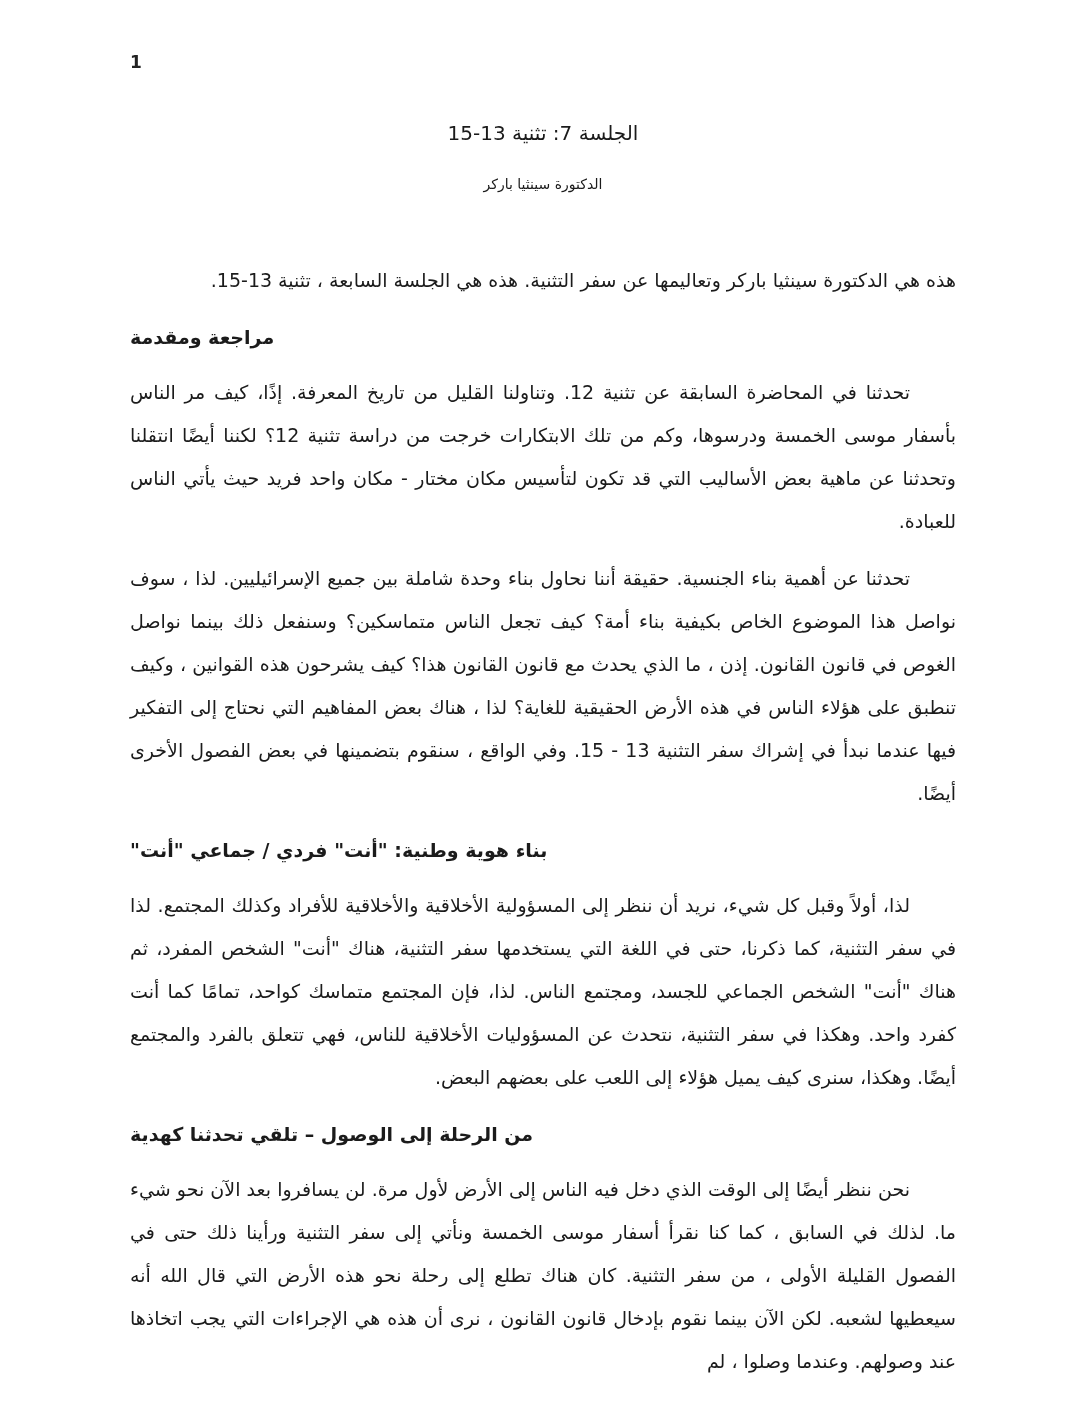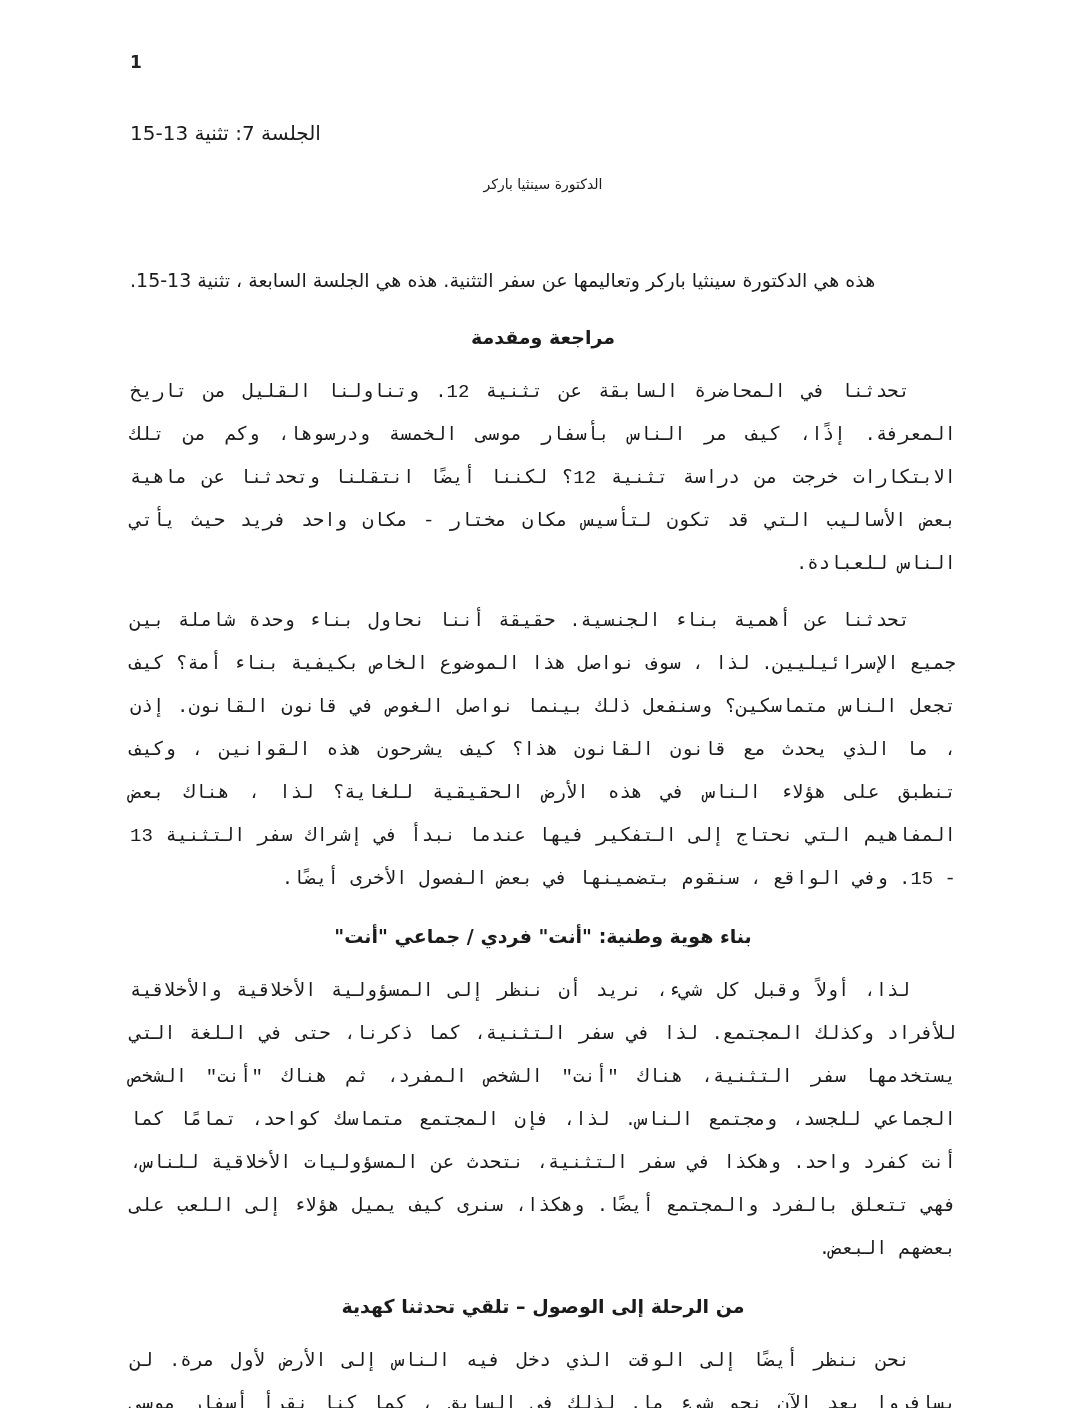--- a/index.html
+++ b/index.html
@@ -24,7 +24,7 @@
   }
   .doc-title {
     margin-top: 46px;
-    text-align: left;
+    text-align: center;
     direction: rtl;
     font-size: 20px;
     line-height: 1.5;

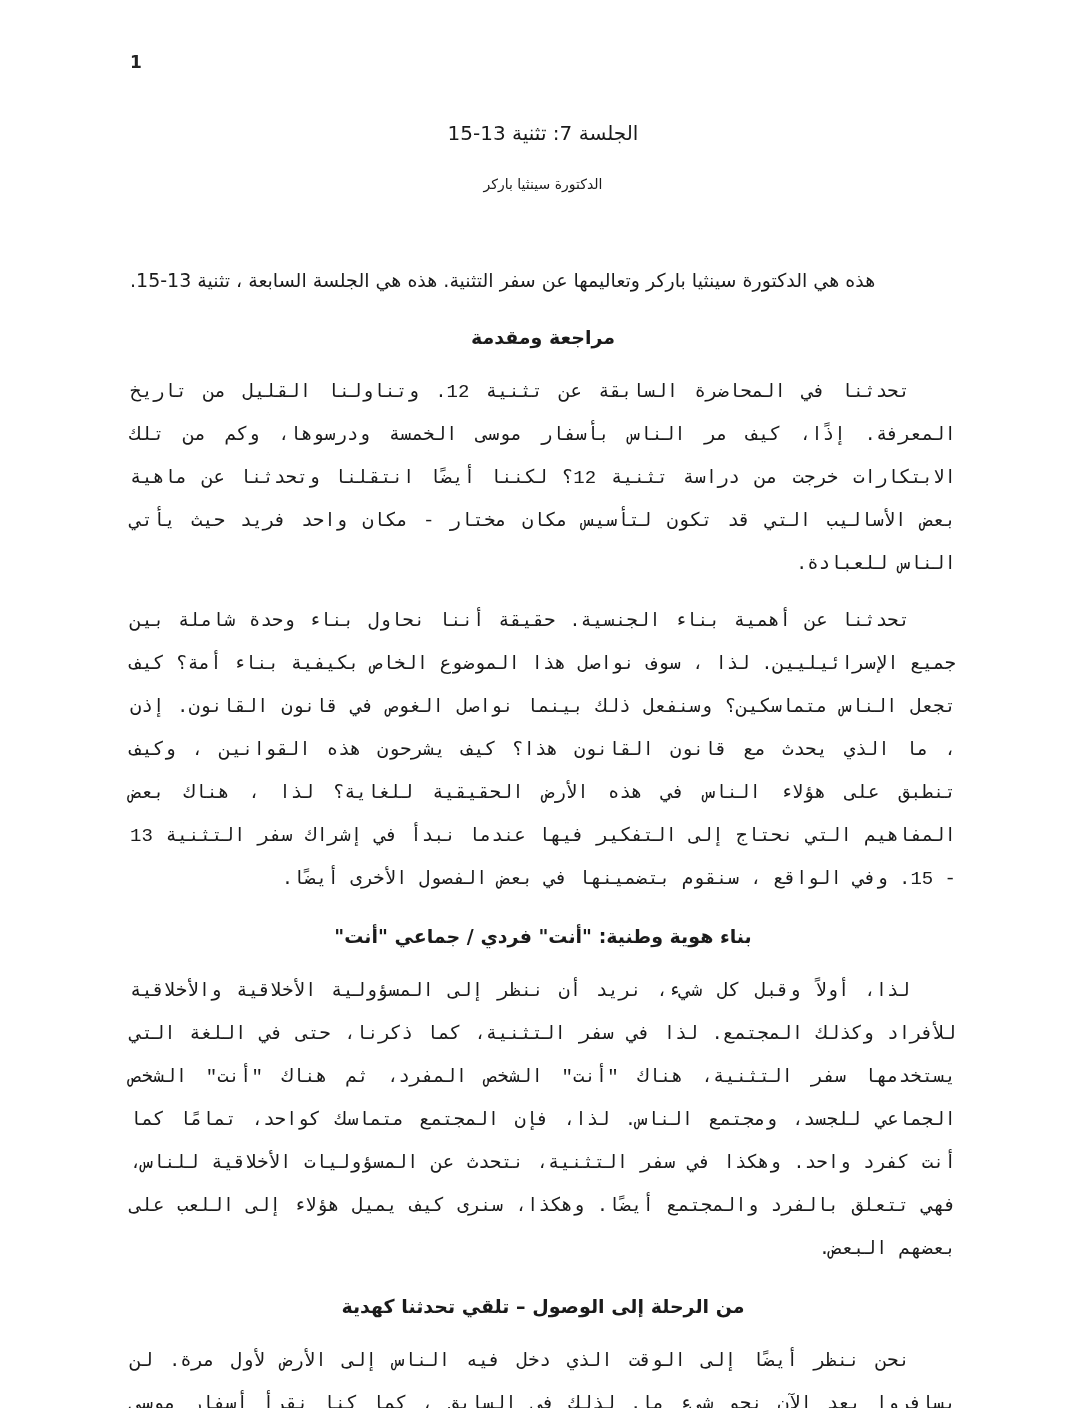--- a/index.html
+++ b/index.html
@@ -44,7 +44,7 @@
   }
   .intro {
     margin-top: 64px;
-    text-align: left;
+    text-align: right;
   }
   .section-heading {
     font-size: 19px;

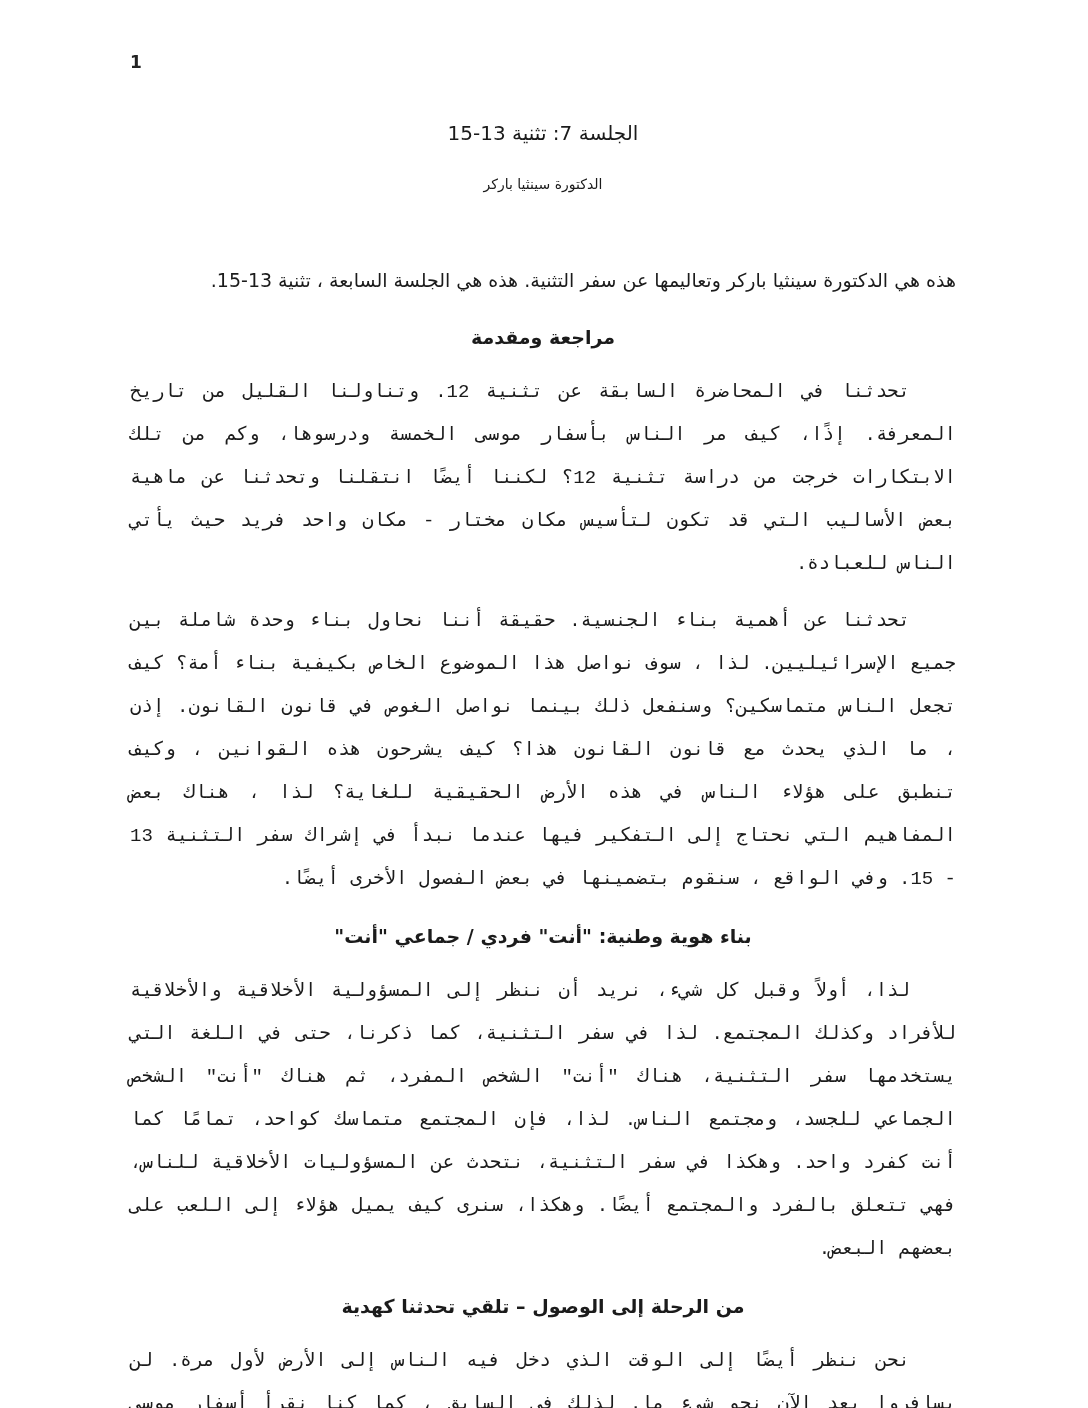--- a/index.html
+++ b/index.html
@@ -49,7 +49,7 @@
   .section-heading {
     font-size: 19px;
     font-weight: 700;
-    text-align: center;
+    text-align: left;
     line-height: 43px;
     margin-top: 14px;
     margin-bottom: 12px;

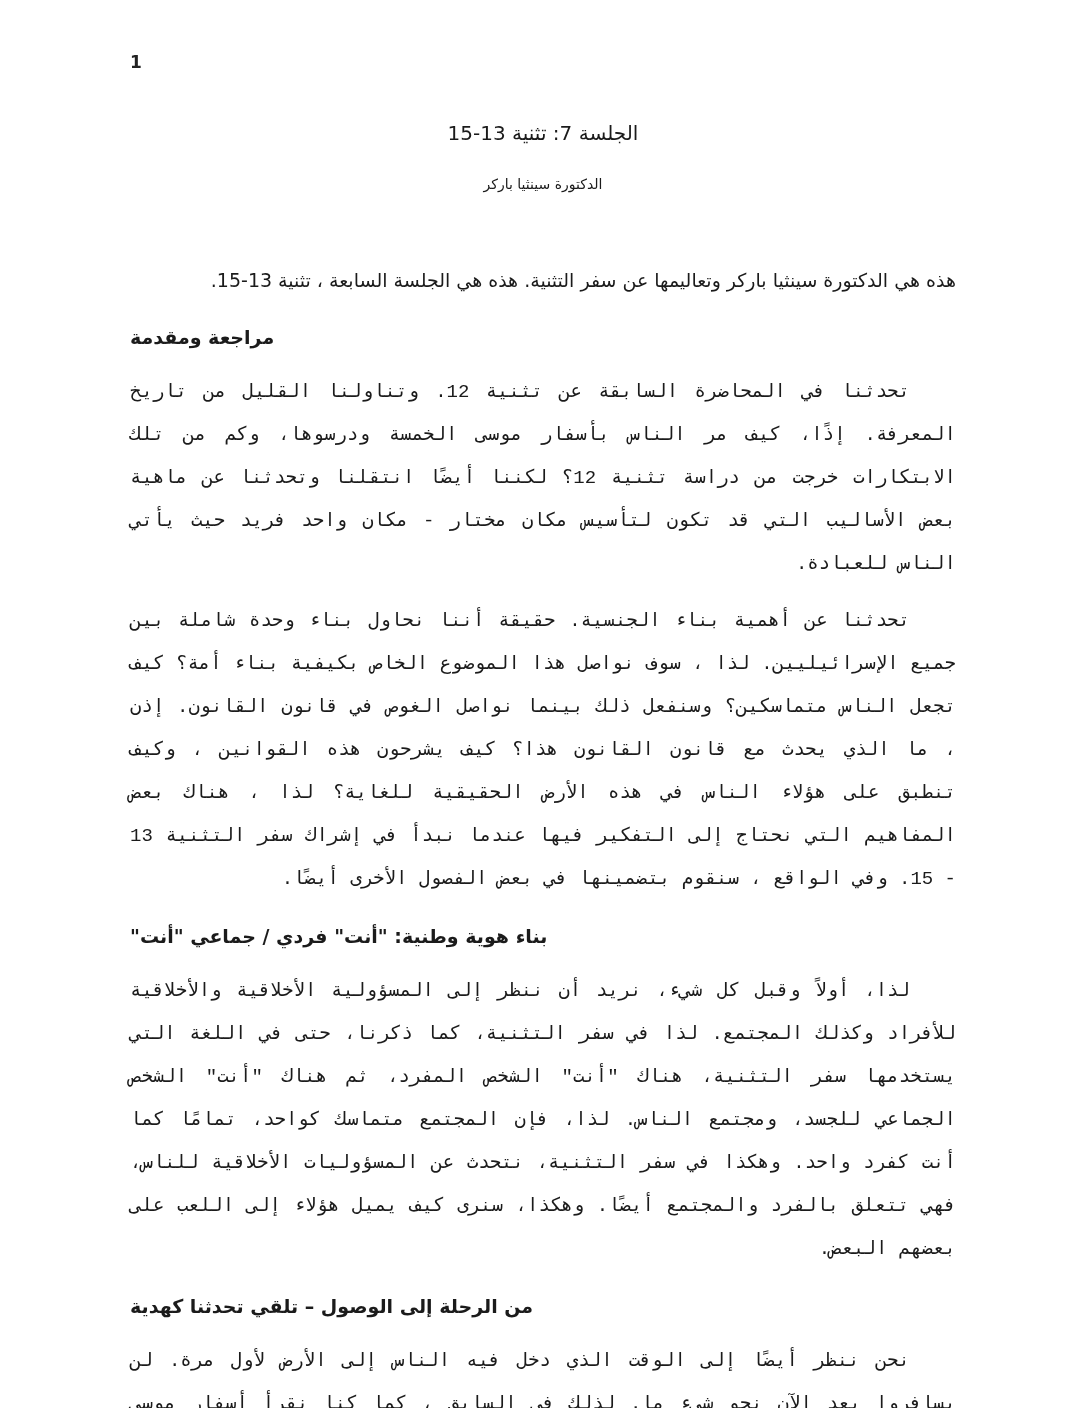--- a/index.html
+++ b/index.html
@@ -59,7 +59,6 @@
   }
   .indent {
     text-indent: 46px;
-    font-family: Liberation Mono, monospace;
   }
 </style>
 </head>

